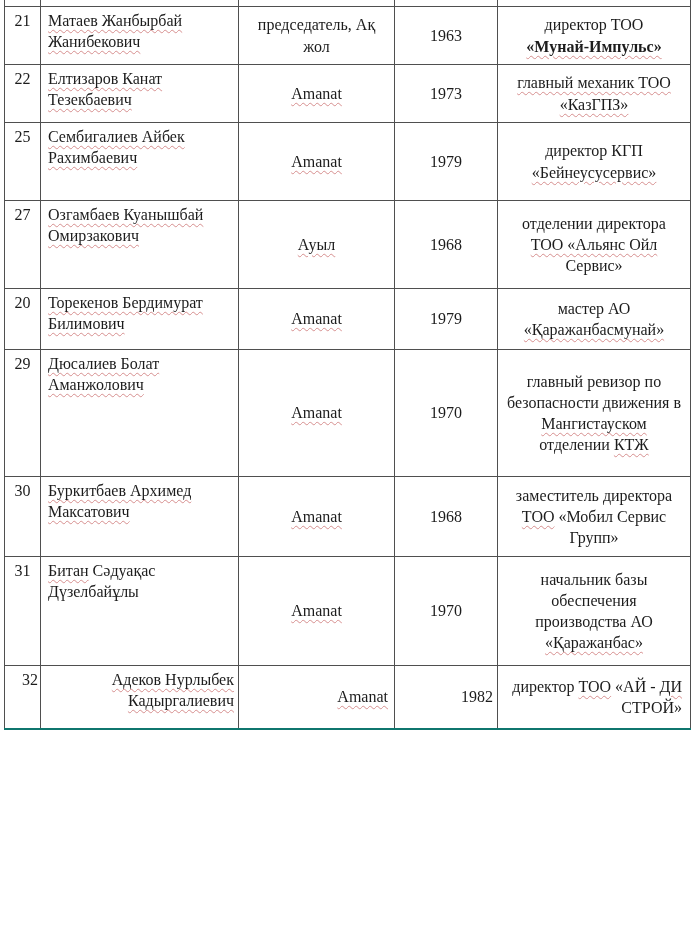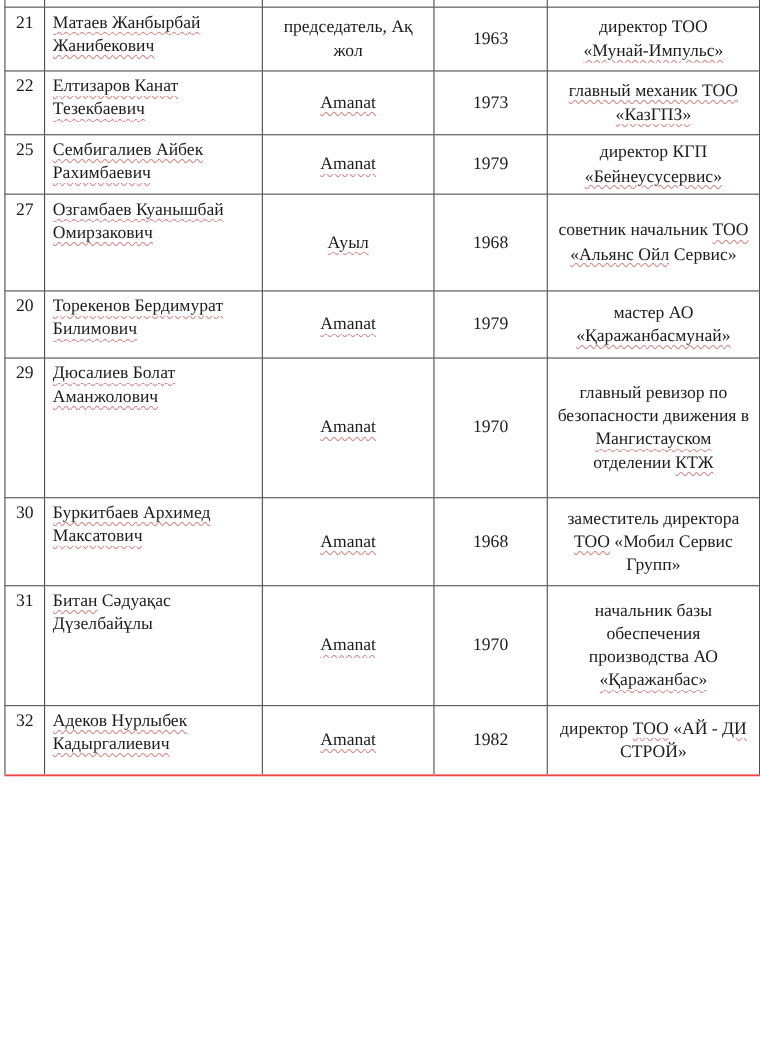--- a/index.html
+++ b/index.html
@@ -37,7 +37,7 @@
     text-underline-offset:3px;
   }
   .bold{font-weight:normal;}
-  .nb{white-space:nowrap;}
+  .nb{white-space:nowrap;font-weight:bold;}
 </style>
 </head>
 <body style="color: rgb(28, 28, 28); background: rgb(255, 255, 255);">

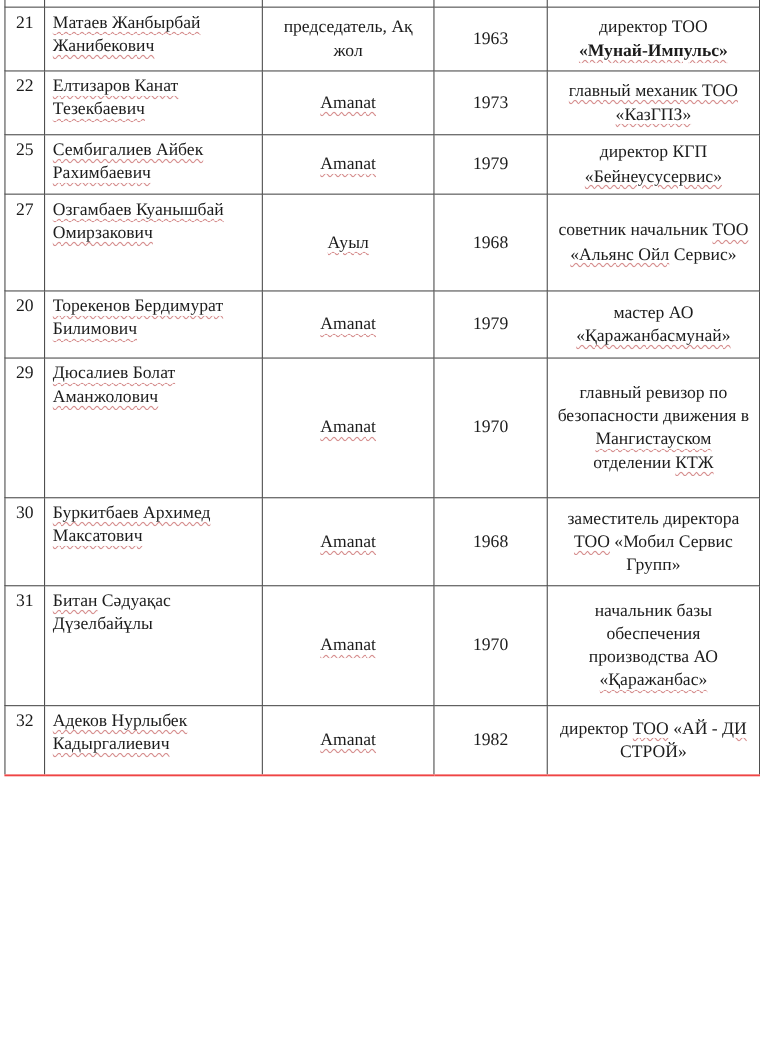--- a/index.html
+++ b/index.html
@@ -73,7 +73,7 @@
     <td class="c-year">1973</td>
     <td class="c-job"><span class="sp">главный механик ТОО «КазГПЗ»</span></td>
   </tr>
-        <tr style="height: 54px;">
+        <tr style="height: 78px;">
     <td class="c-num">25</td>
     <td class="c-name"><span class="sp">Сембигалиев Айбек Рахимбаевич</span></td>
     <td class="c-party"><span class="sp">Amanat</span></td>

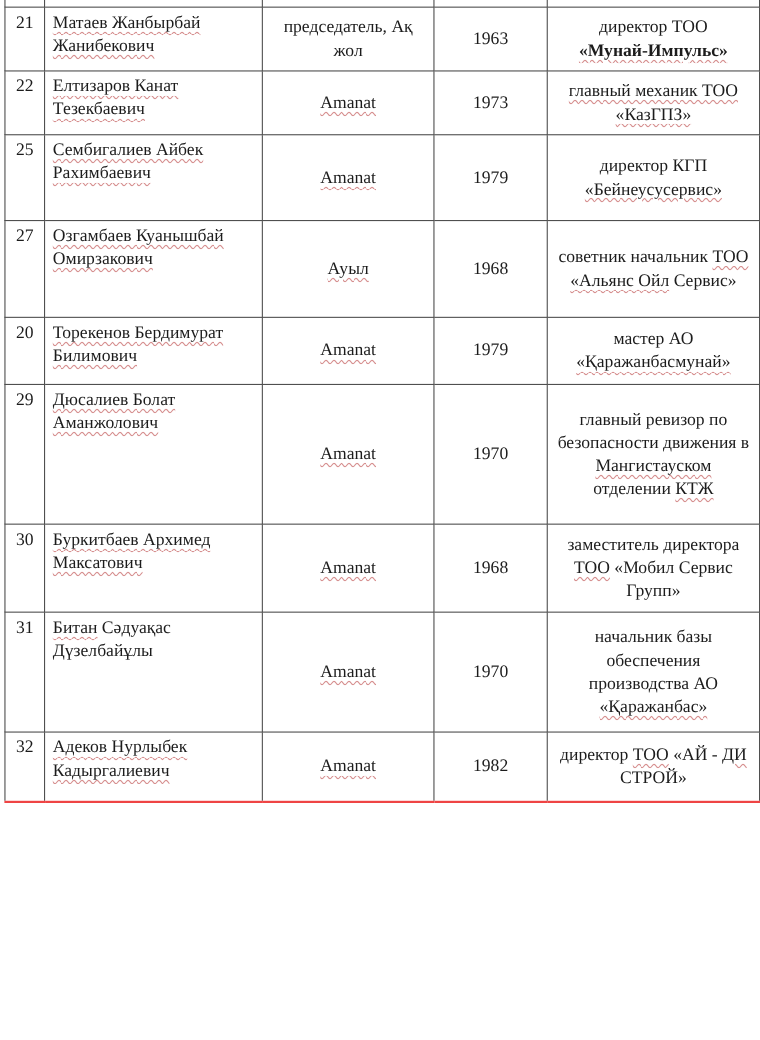--- a/index.html
+++ b/index.html
@@ -85,7 +85,7 @@
     <td class="c-name"><span class="sp">Озгамбаев Куанышбай Омирзакович</span></td>
     <td class="c-party"><span class="sp">Ауыл</span></td>
     <td class="c-year">1968</td>
-    <td class="c-job"><span>советник начальник </span><span class="sp">ТОО «Альянс Ойл</span><span> Сервис»</span></td>
+    <td class="c-job"><span>отделении директора </span><span class="sp">ТОО «Альянс Ойл</span><span> Сервис»</span></td>
   </tr>
         <tr style="height: 61px;">
     <td class="c-num">20</td>

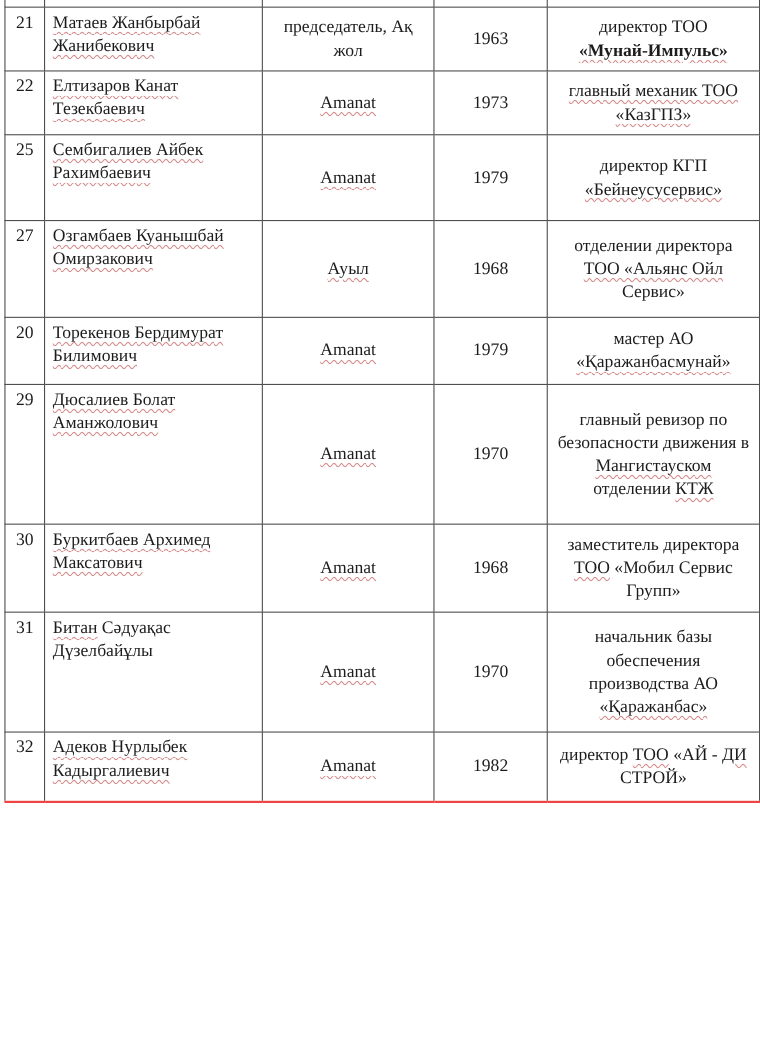--- a/index.html
+++ b/index.html
@@ -23,7 +23,7 @@
     word-wrap:break-word;
   }
   tr.stub td{height:6px;border-top:none;padding:0;}
-  tr:last-child td{border-bottom:2px solid #ef4444;}
+  tr:last-child td{border-bottom:2px solid #0f766e;text-align:right;}
   td.c-num{text-align:center;vertical-align:top;padding:3px 2px 2px 2px;}
   td.c-name{text-align:left;vertical-align:top;padding:3px 4px 3px 7px;}
   td.c-party{text-align:center;vertical-align:middle;padding:2px 6px;}

